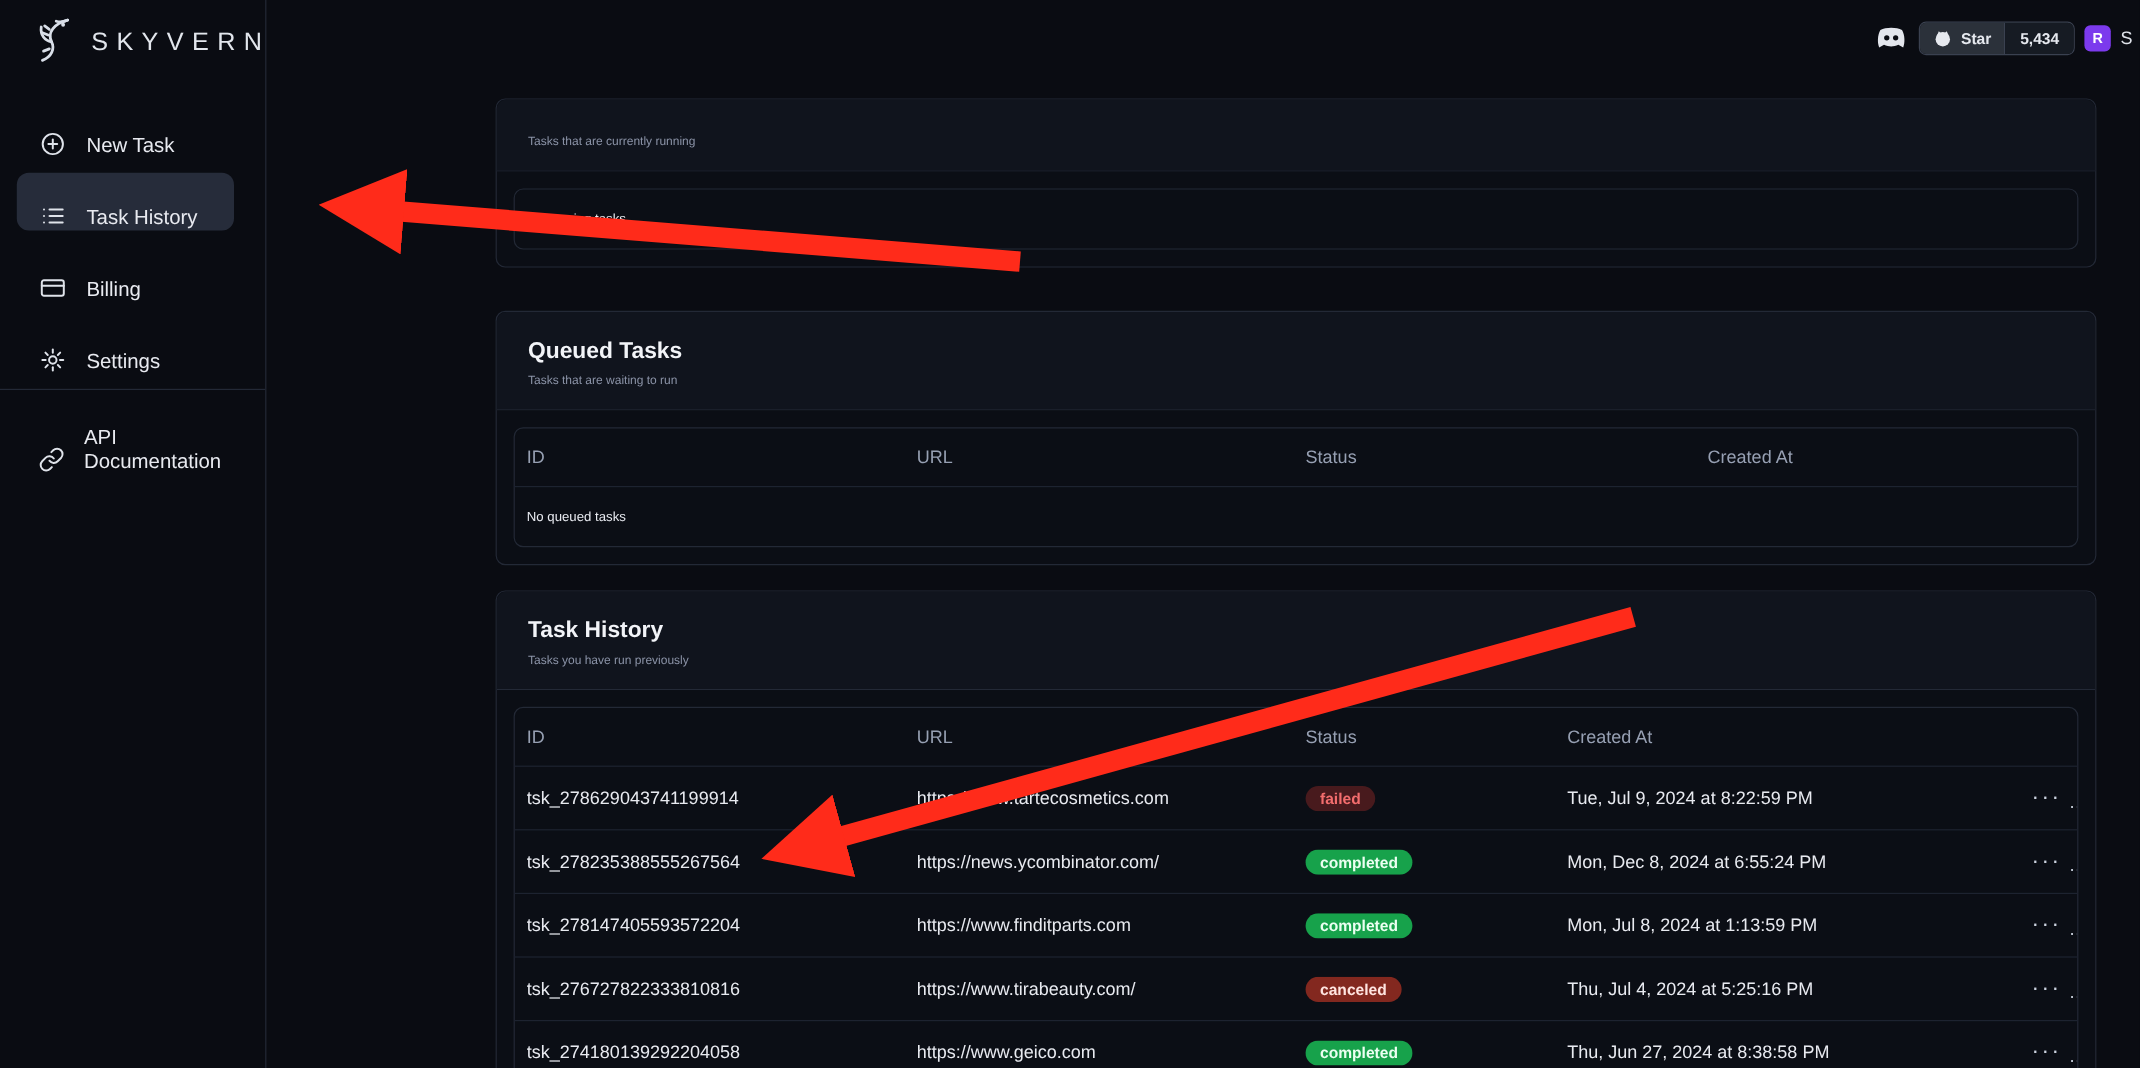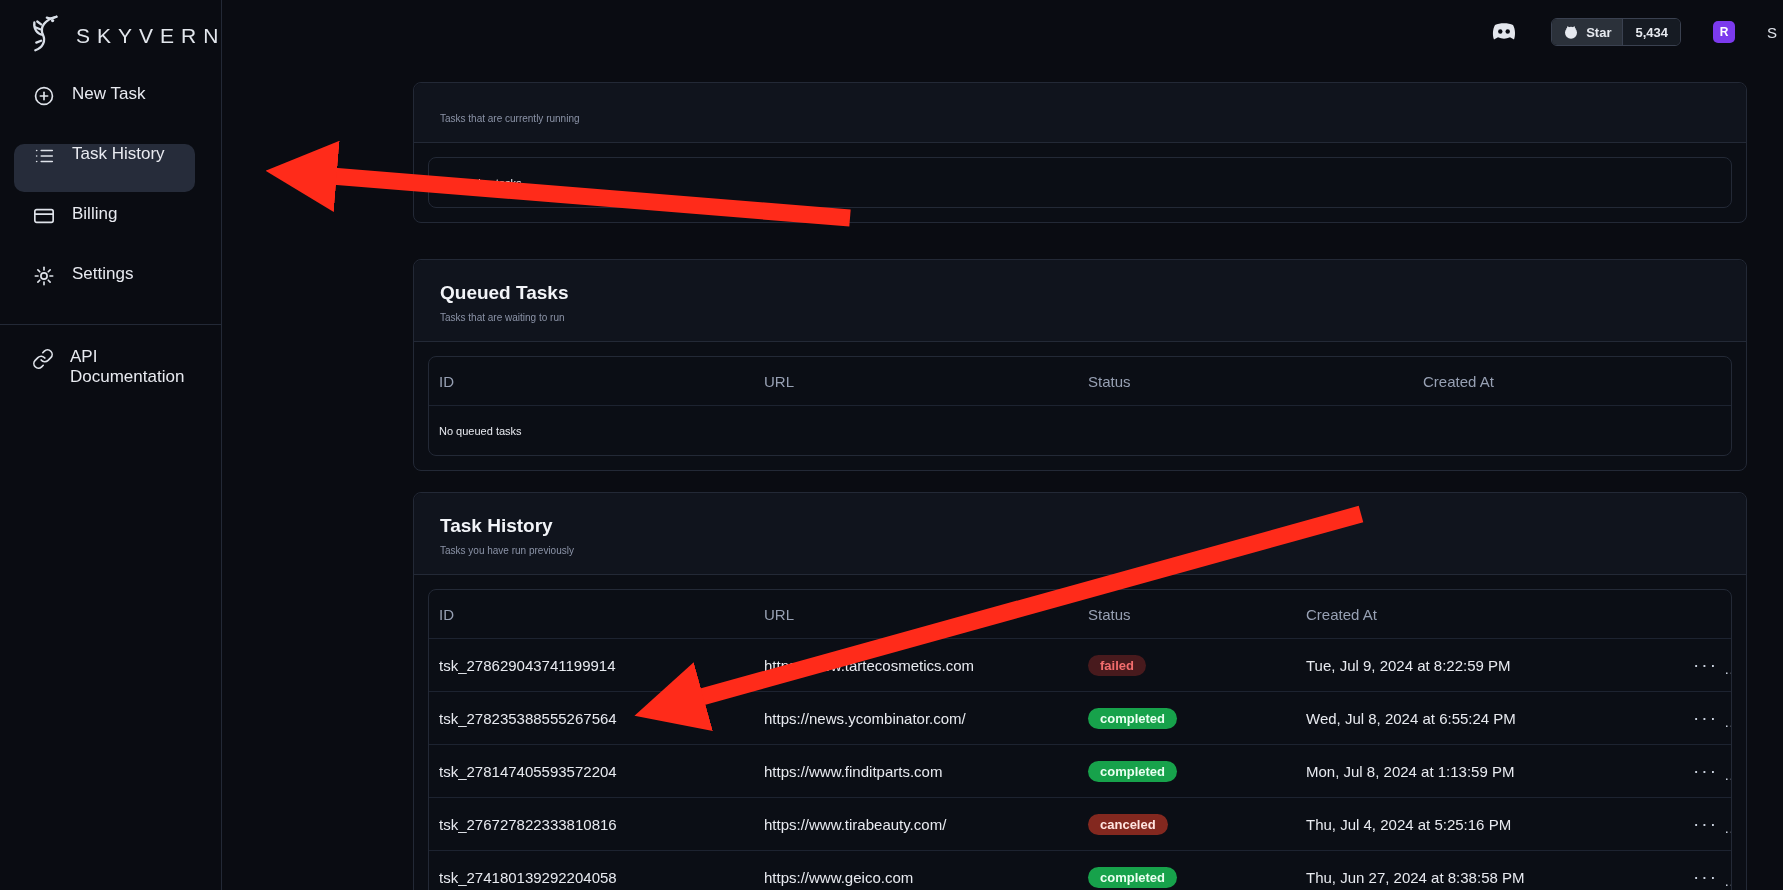--- a/index.html
+++ b/index.html
@@ -34,7 +34,7 @@
   .demo-btn{background:#ffffff;color:#0d1016;font-weight:500;}
   .demo-btn svg{stroke:#0d1016;}
   
-  .topbar{position:absolute;top:0;left:279px;right:0;height:64px;display:flex;align-items:center;justify-content:flex-end;gap:32px;padding-right:4px;}
+  .topbar{position:absolute;top:0;left:279px;right:0;height:64px;display:flex;align-items:center;justify-content:flex-end;gap:8px;padding-right:4px;}
   .icon-btn{background:none;border:none;cursor:pointer;display:flex;align-items:center;}
   .gh-pill{display:flex;align-items:stretch;border:1px solid #3a4150;border-radius:6px;overflow:hidden;font-size:13px;font-weight:700;color:#e6e9ef;cursor:pointer;background:none;padding:0;font-family:inherit;}
   .gh-left{display:flex;align-items:center;gap:7px;background:#2b313a;padding:5px 11px;border-right:1px solid #3a4150;}

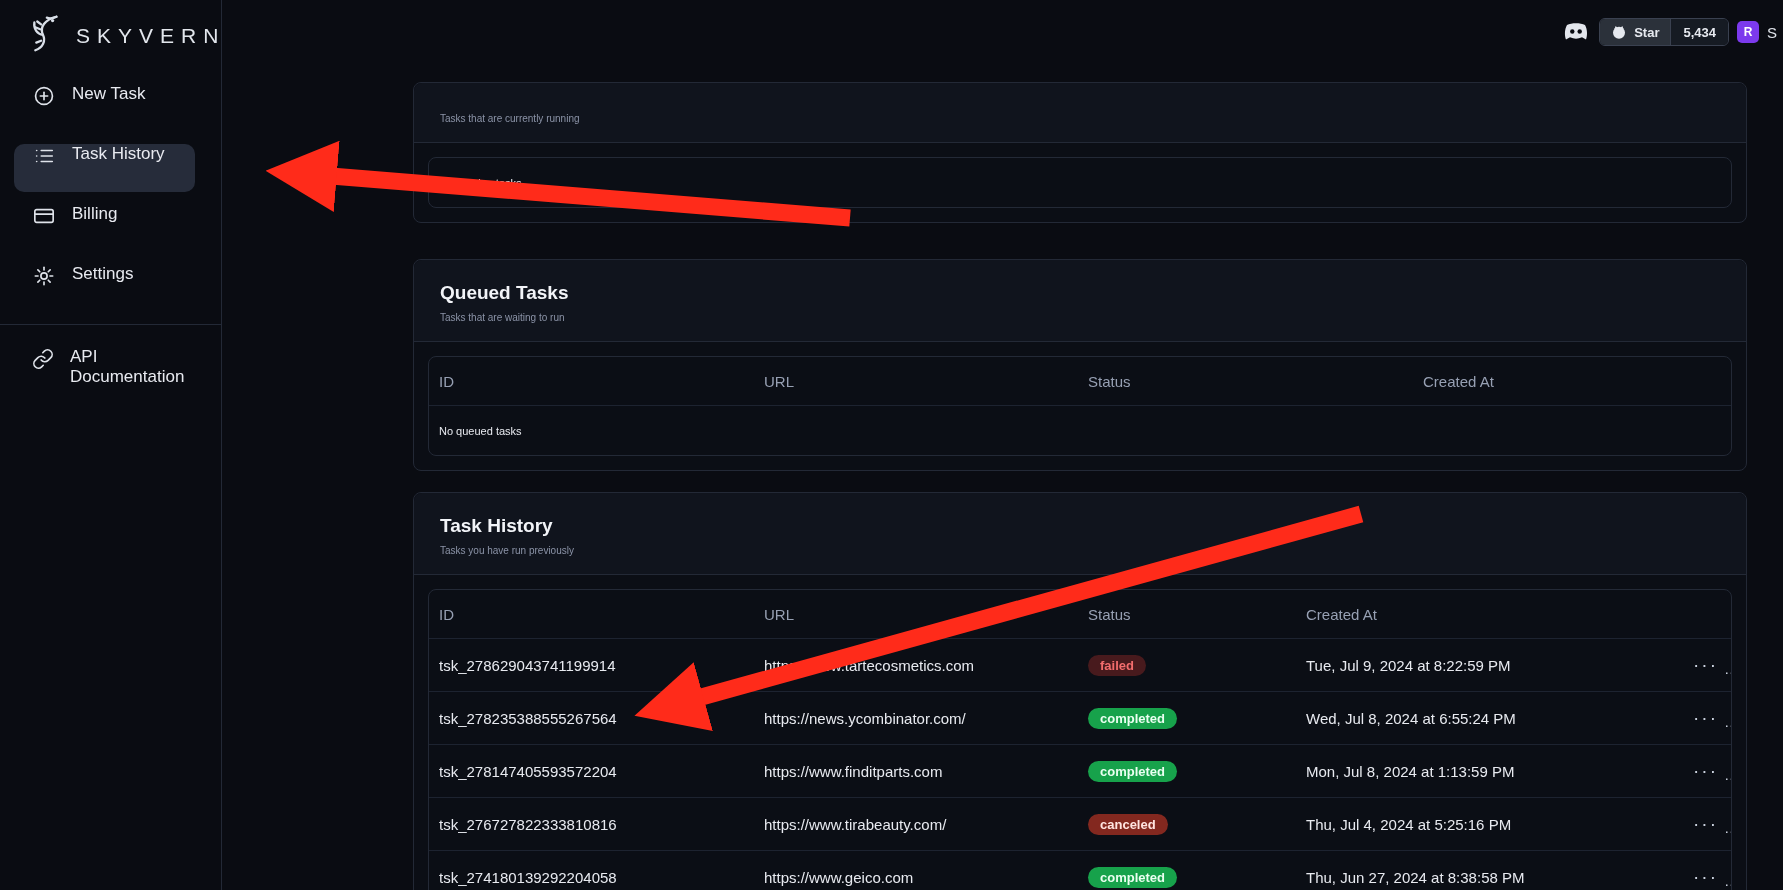--- a/index.html
+++ b/index.html
@@ -24,7 +24,7 @@
   .brand{font-size:21px;letter-spacing:7px;font-weight:500;color:#e2e6ec;}
   .nav{padding-top:12px;}
   .nav-item{
-    display:flex;align-items:flex-start;gap:16px;height:48px;padding:0 18px;
+    display:flex;align-items:flex-end;gap:16px;height:48px;padding:0 18px;
     margin:0 26px 12px 14px;border-radius:10px;font-size:17px;color:var(--text);cursor:pointer;
   }
   .nav-item.active{background:#262c3a;}

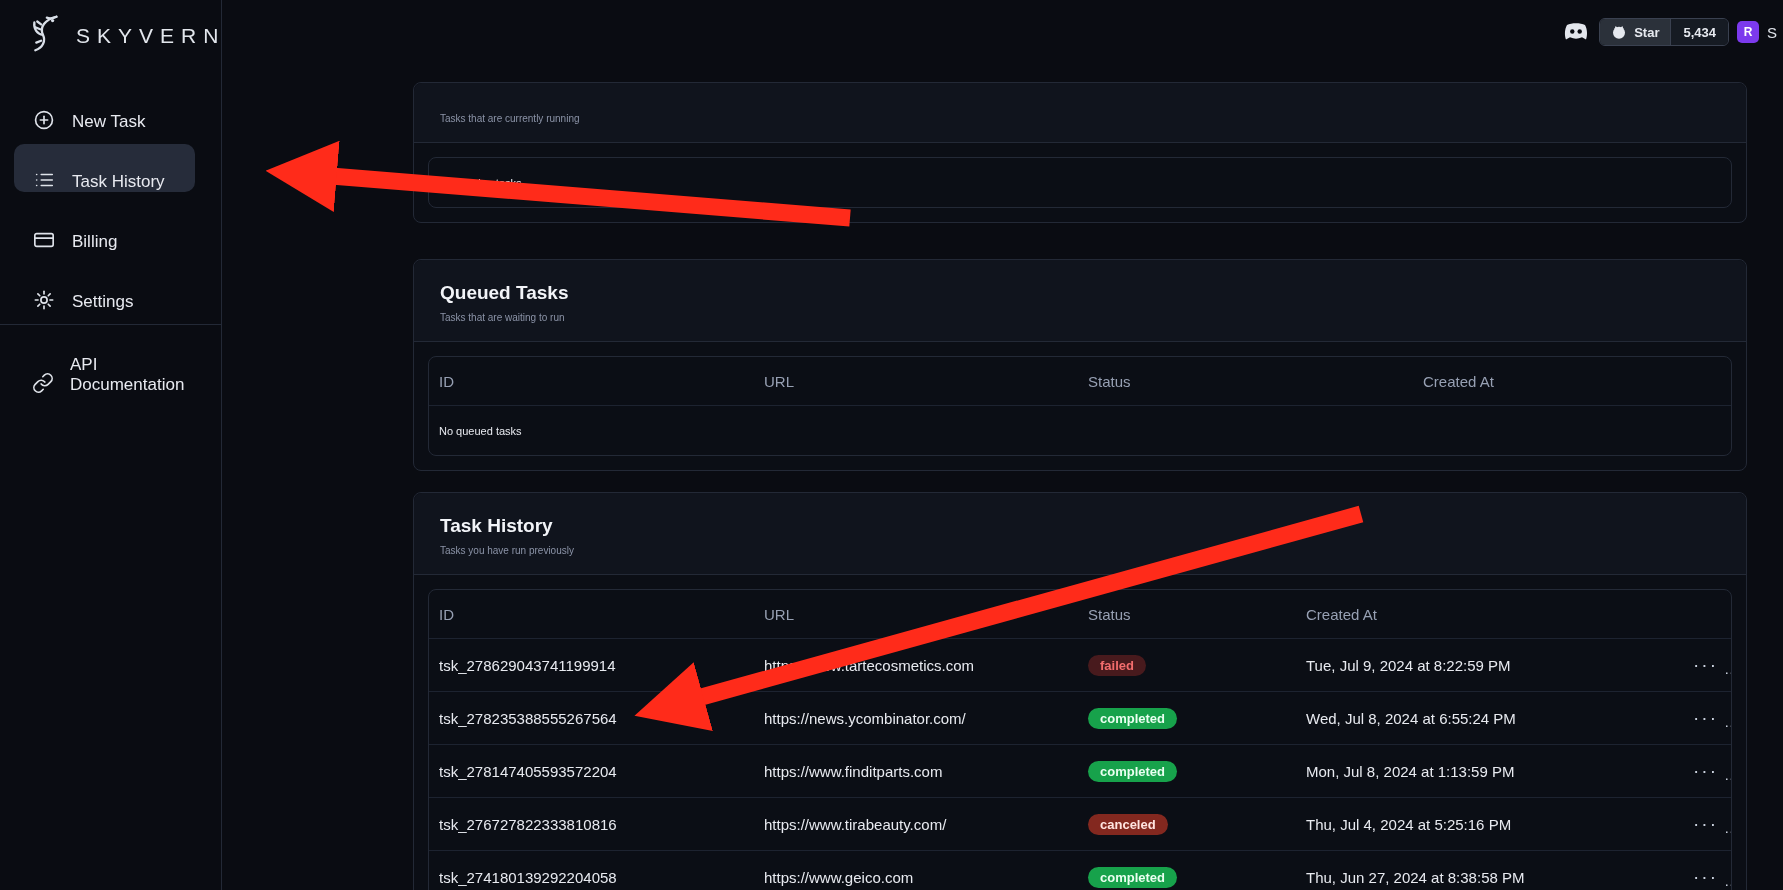--- a/index.html
+++ b/index.html
@@ -239,7 +239,7 @@
           <div class="cell">tsk_278235388555267564</div>
           <div class="cell">https://news.ycombinator.com/</div>
           <div class="cell"><span class="badge badge-completed">completed</span></div>
-          <div class="cell">Wed, Jul 8, 2024 at 6:55:24 PM</div>
+          <div class="cell">Mon, Dec 8, 2024 at 6:55:24 PM</div>
           <div class="cell actions"><button class="menu-btn">···</button></div>
         </div>
 

